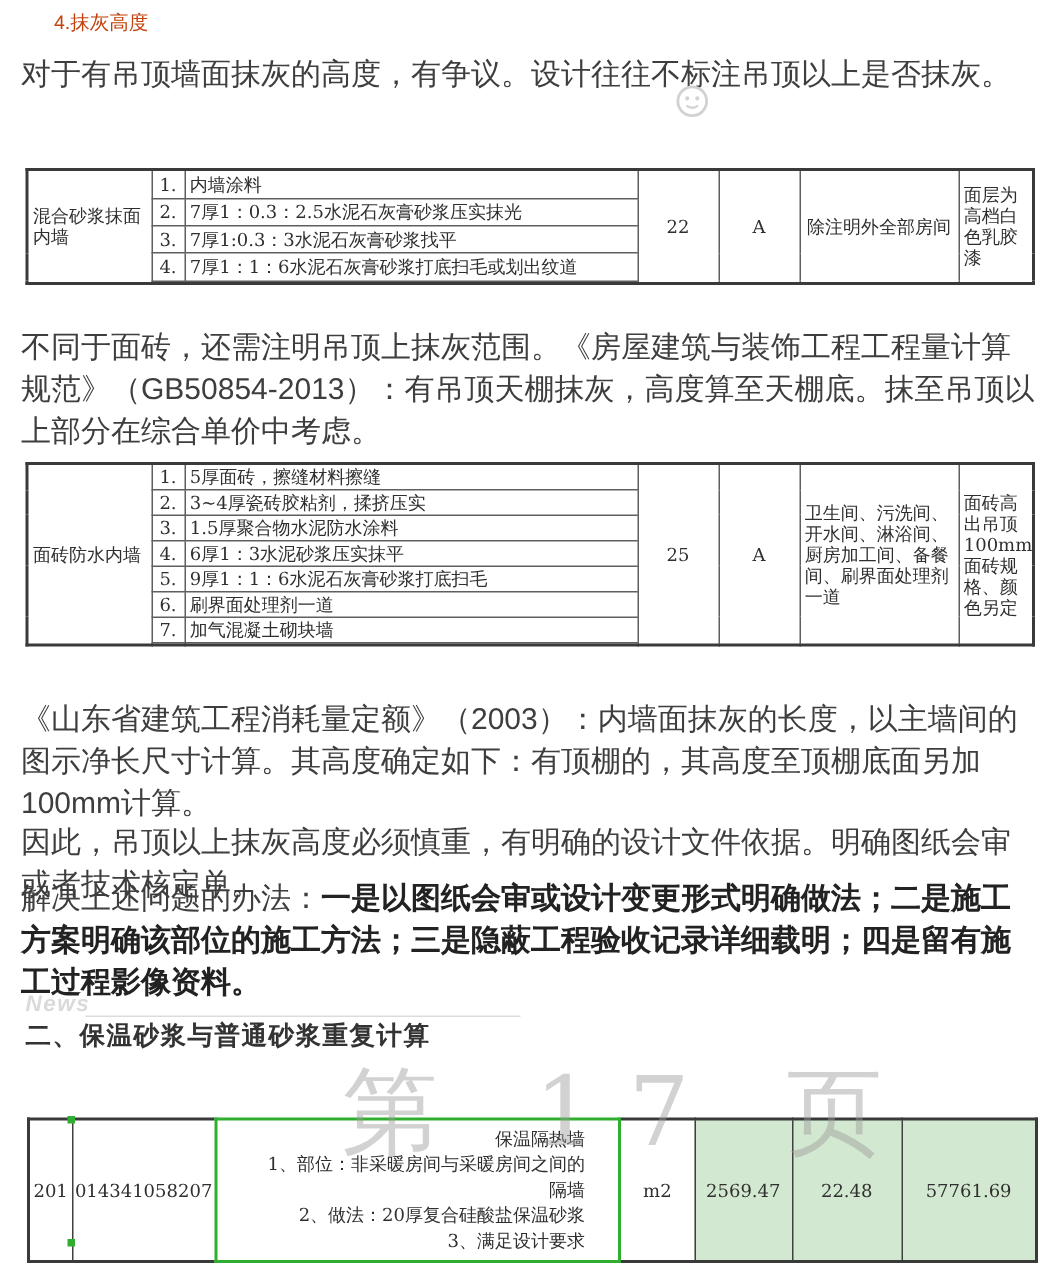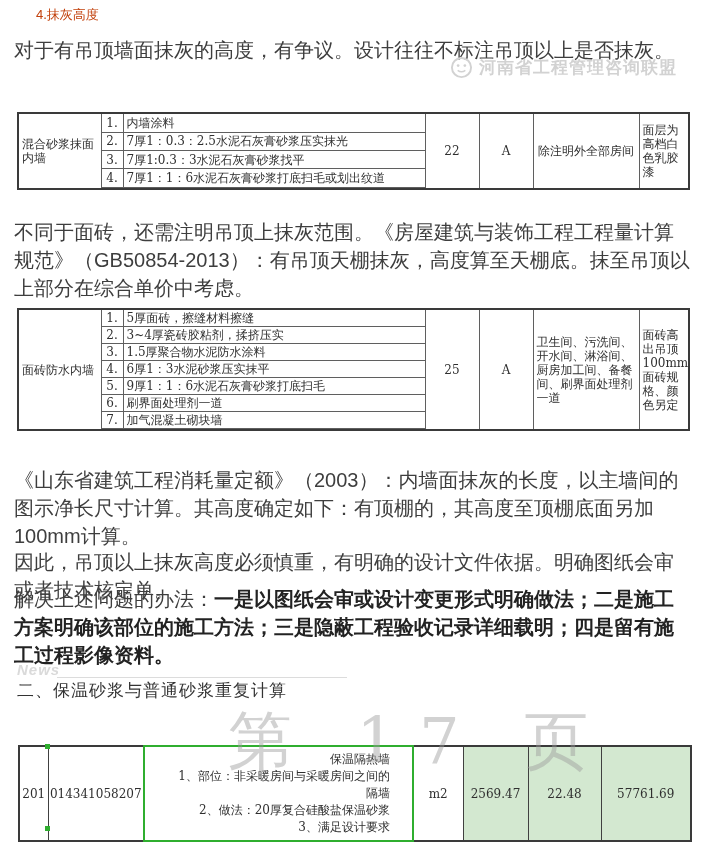--- a/index.html
+++ b/index.html
@@ -69,7 +69,6 @@
       <path d="M8 15 q4 3 8 0" fill="none" stroke="#d2d2d2" stroke-width="1.6"></path>
     </svg>
   </span>
-  <span>河南省工程管理咨询联盟</span>
 </div>
 
 <table class="spec t1">

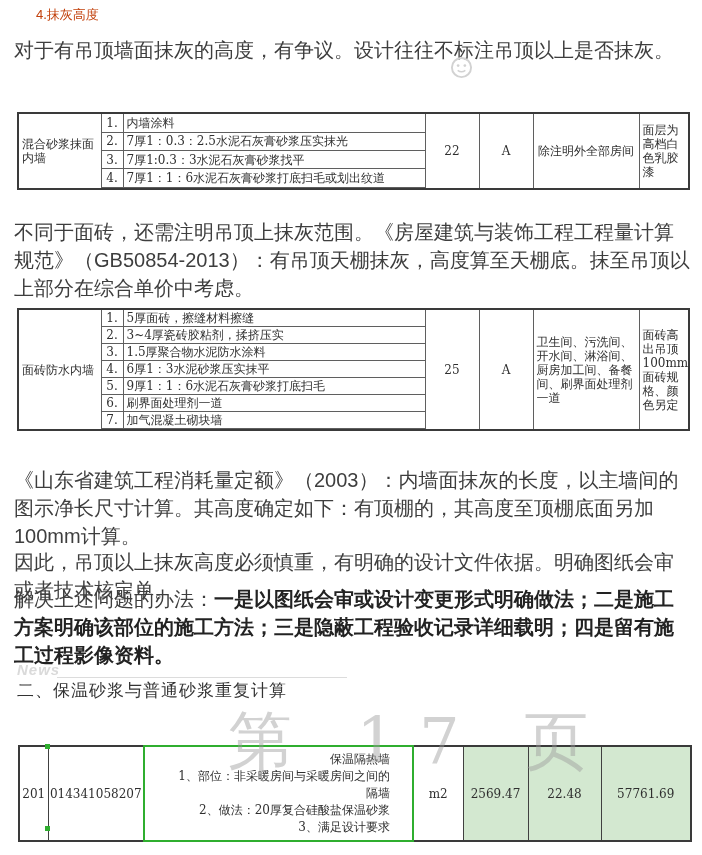--- a/index.html
+++ b/index.html
@@ -38,7 +38,7 @@
 
   .news { top:661px; left:17px; font-size:15px; font-weight:bold; font-style:italic; color:#dadada; letter-spacing:1px; }
   .news-line { top:677px; left:57px; width:290px; height:1px; background:#dcdcdc; }
-  .h2 { top:679px; left:17px; font-size:17px; font-weight:normal; color:#333333; letter-spacing:1px; }
+  .h2 { top:679px; left:17px; font-size:17px; font-weight:bold; color:#333333; letter-spacing:1px; }
 
   .t3 { top:745px; left:18px; width:672px; height:85px; position:absolute; border-collapse:collapse;
         table-layout:fixed; font-family:"DejaVu Serif", serif; font-size:12px; color:#2f2f2f; border:2px solid #3a3a3a; }

